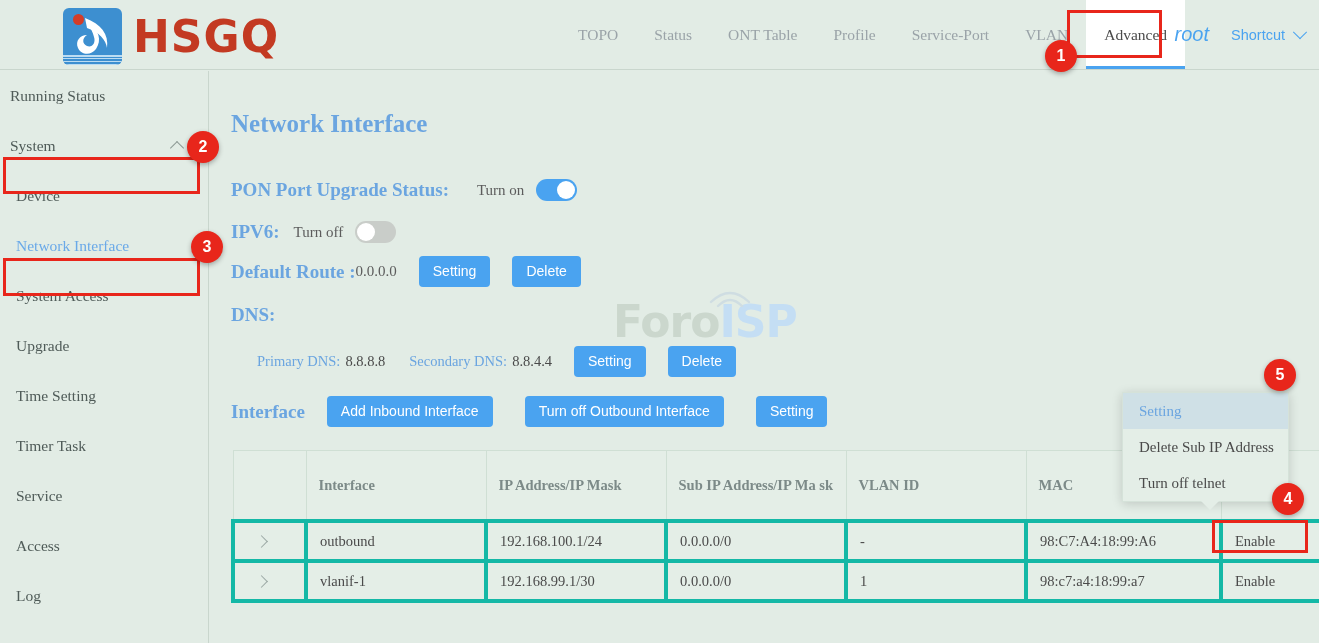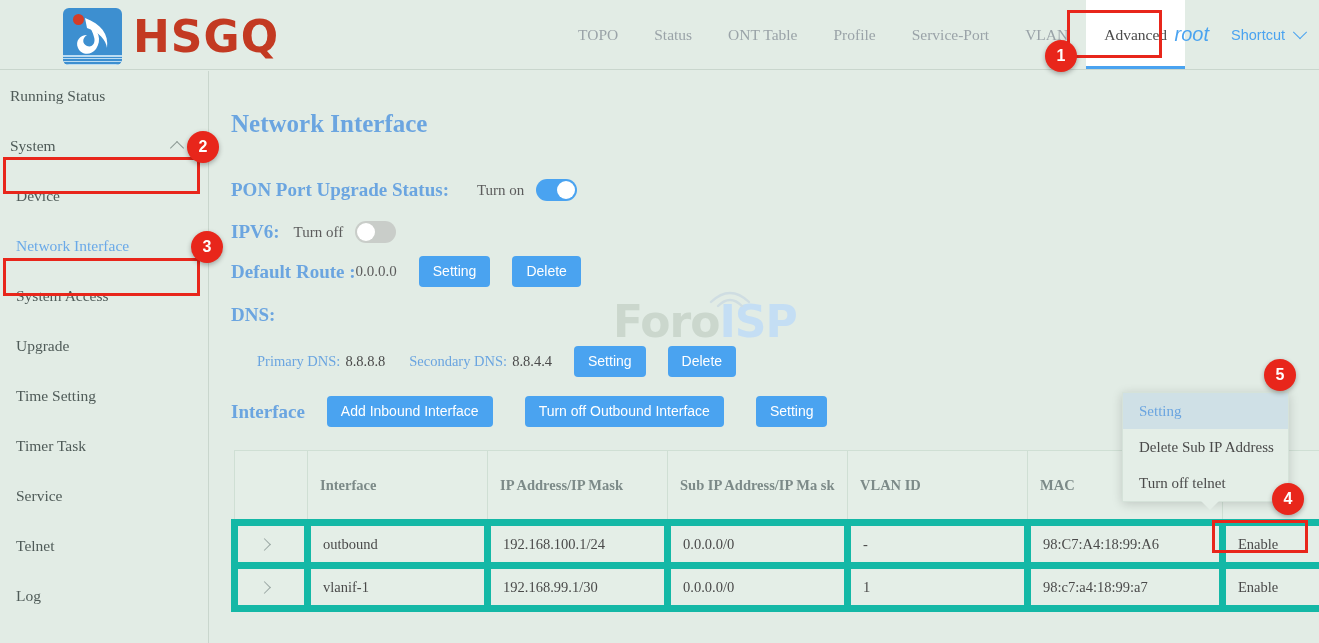--- a/index.html
+++ b/index.html
@@ -223,7 +223,7 @@
   <div class="sb-item sub">Time Setting</div>
   <div class="sb-item sub">Timer Task</div>
   <div class="sb-item sub">Service</div>
-  <div class="sb-item sub">Telnet</div>
+  <div class="sb-item sub">Access</div>
   <div class="sb-item sub">Log</div>
 </div>
 <div class="sidebar-rule"></div>

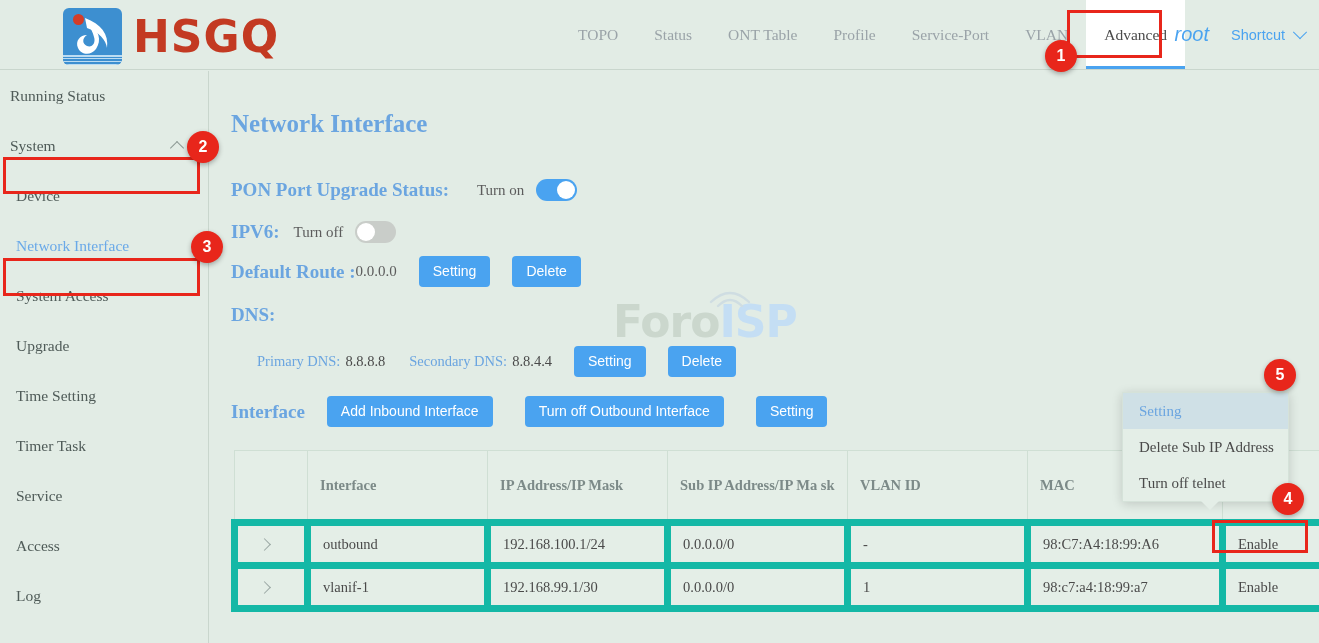--- a/index.html
+++ b/index.html
@@ -123,7 +123,7 @@
     vertical-align:middle;background:#e4eee7;
   }
   .tbl td{
-    border:7px solid #14b8a6;height:36px;text-align:left;
+    border:4px solid #14b8a6;height:36px;text-align:left;
     font-size:14.5px;color:#4a4a4a;padding:0 12px;background:#e4eee7;
   }
   .c-exp{width:48px;}

